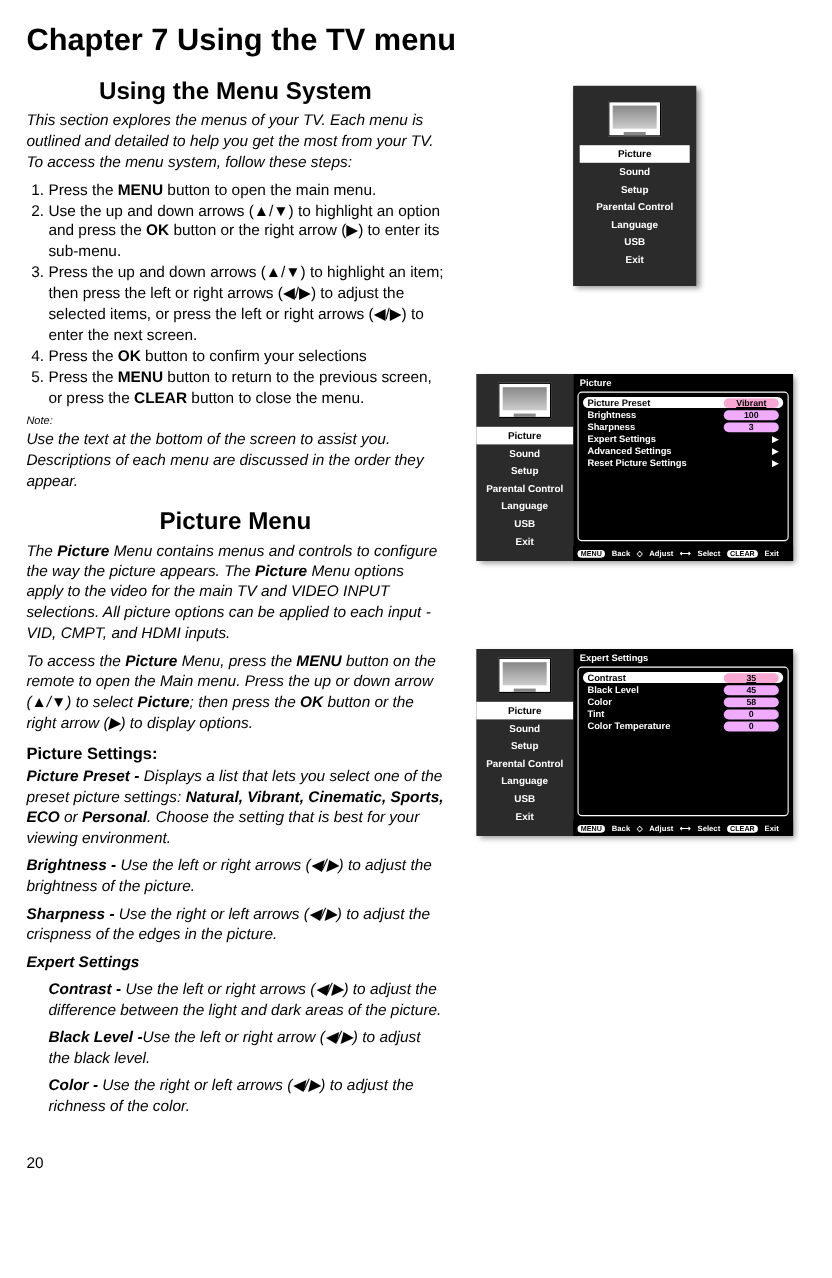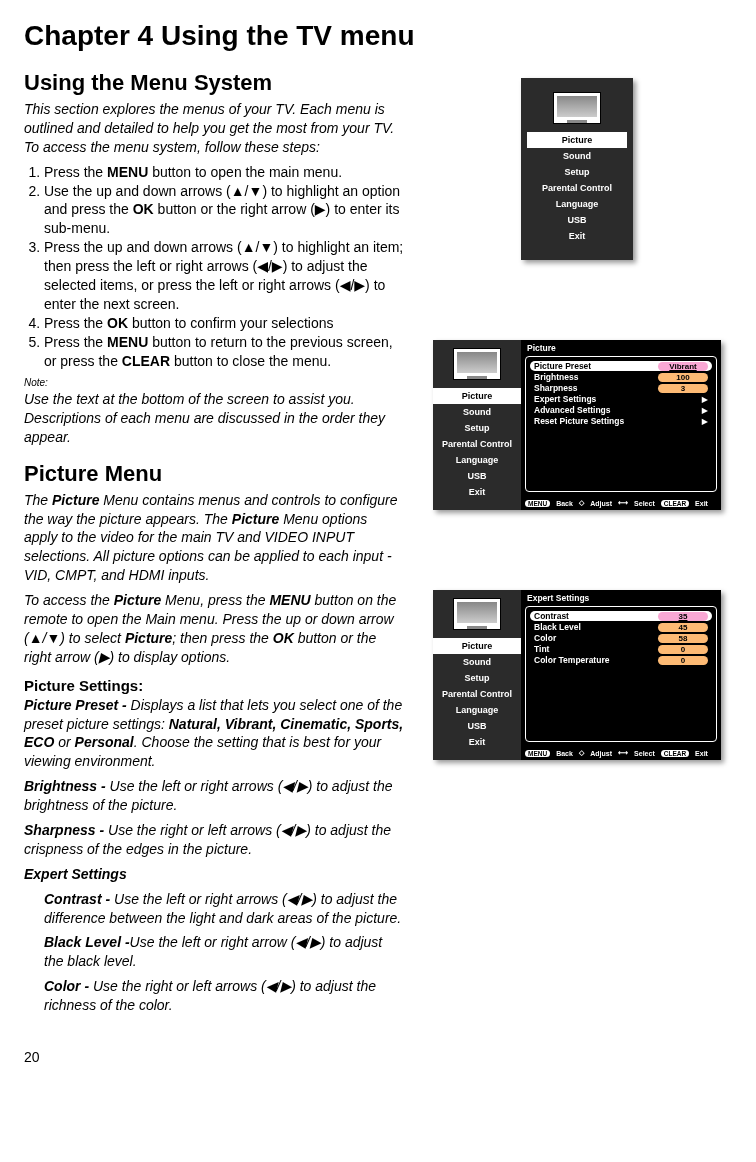--- a/index.html
+++ b/index.html
@@ -110,7 +110,7 @@
 </head>
 <body>
 
-<h1>Chapter 4 Using the TV menu</h1>
+<h1>Chapter 7 Using the TV menu</h1>
 
 <div class="content">
   <div class="col-left">

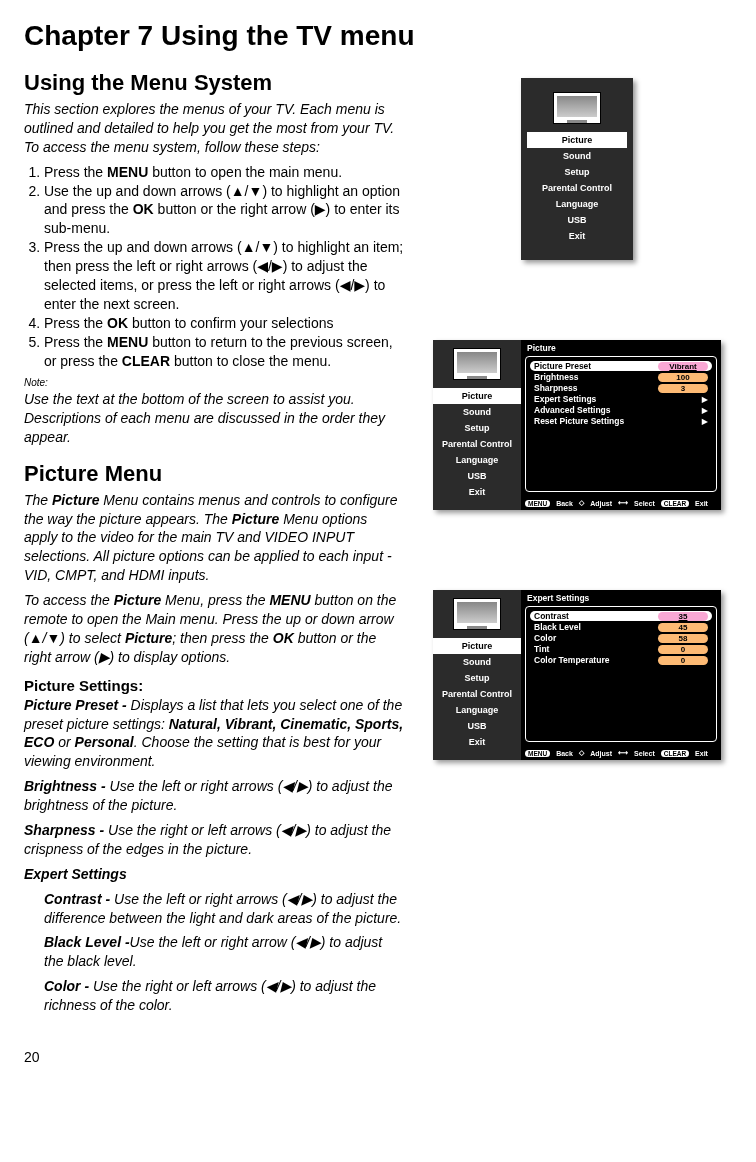--- a/index.html
+++ b/index.html
@@ -11,7 +11,7 @@
     color: #000;
   }
   h1 { font-size: 28px; font-weight: bold; margin: 0 0 18px 0; }
-  h2 { font-size: 22px; font-weight: bold; margin: 0 0 4px 0; }
+  h2 { font-size: 22px; font-weight: bold; margin: 0 0 4px 0; text-align: center; }
   h3 { font-size: 15px; font-weight: bold; margin: 10px 0 2px 0; }
   p { font-size: 14px; line-height: 1.35; margin: 0 0 6px 0; font-style: italic; }
   ol { font-size: 14px; line-height: 1.35; margin: 0 0 6px 0; padding-left: 20px; }

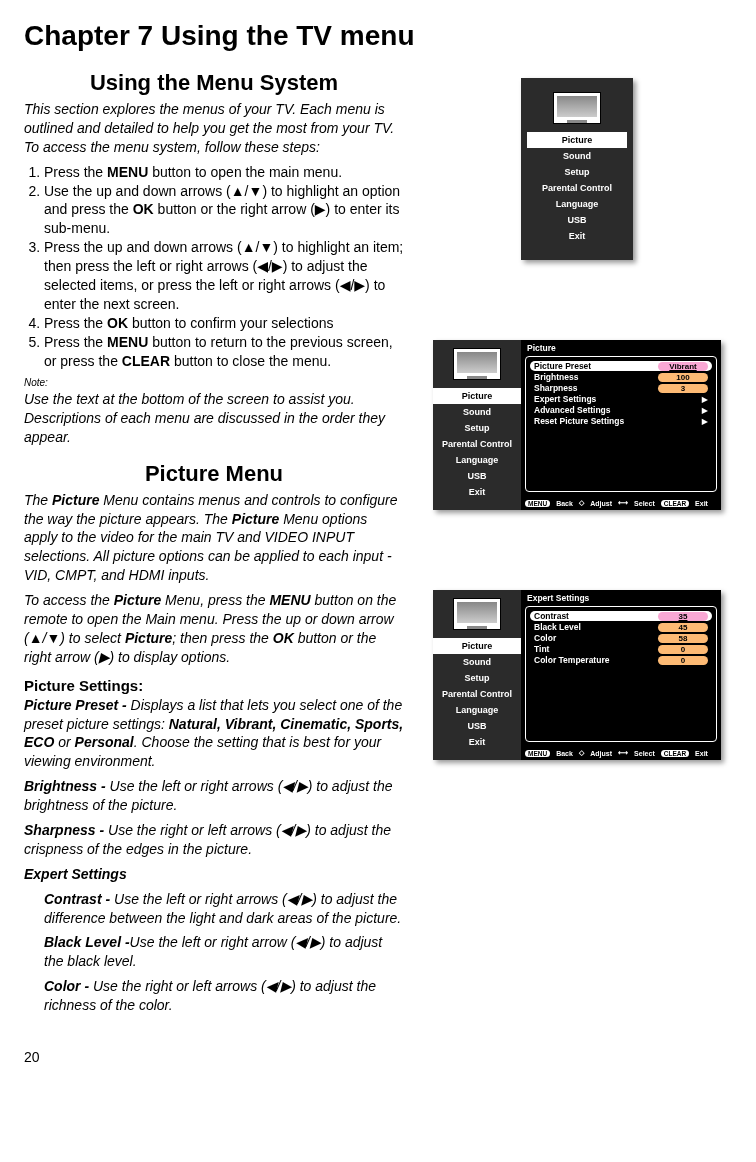--- a/index.html
+++ b/index.html
@@ -90,7 +90,7 @@
   .row.sel { background:#fff; color:#000; border-radius:6px; }
   .row .lbl { flex:1; font-weight:bold; }
   .row .val {
-    background:#fdba74; color:#000; border-radius:6px;
+    background:#f0abfc; color:#000; border-radius:6px;
     min-width:42px; text-align:center; font-weight:bold; padding:0 4px;
     font-size:8px;
   }

